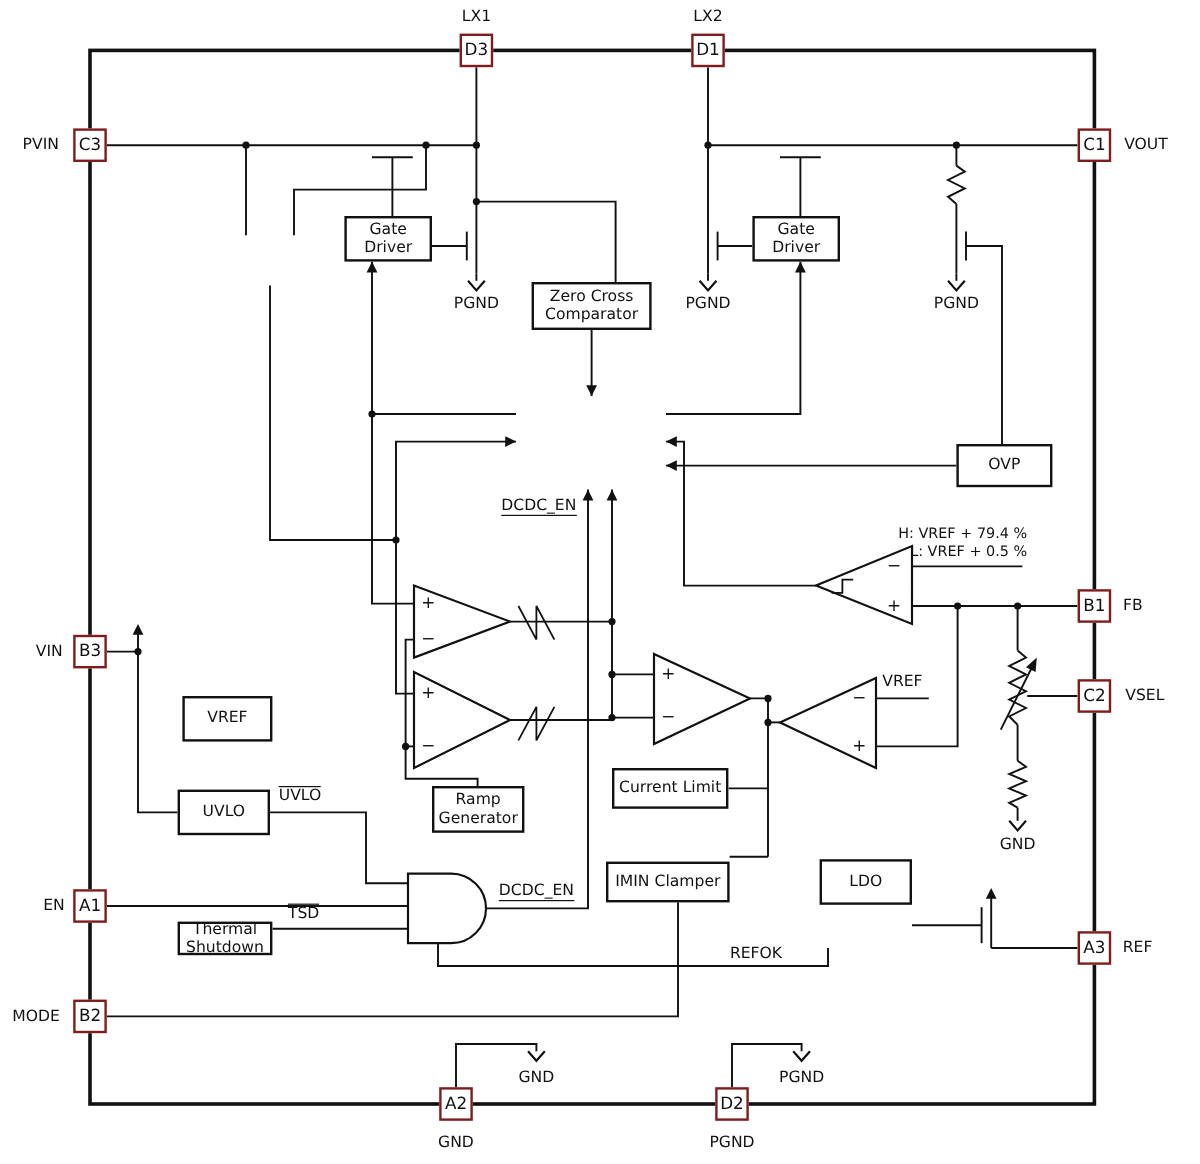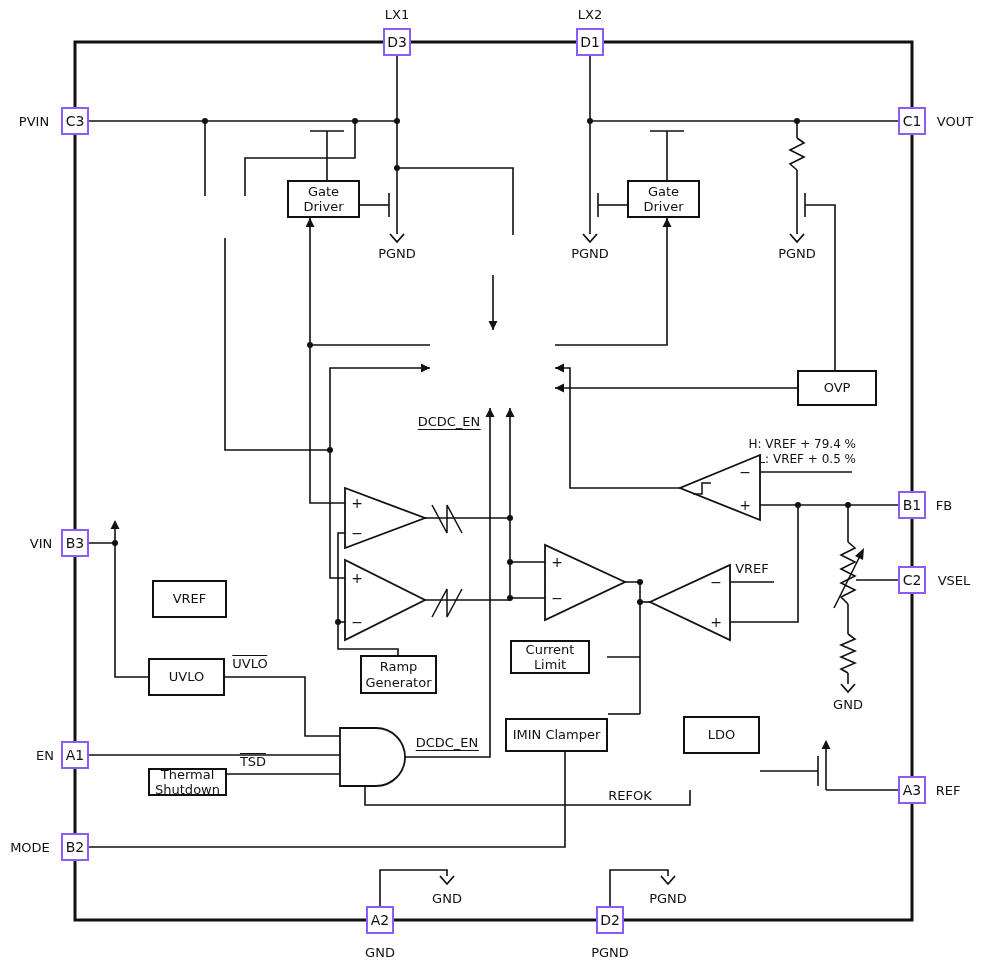--- a/index.html
+++ b/index.html
@@ -9,7 +9,7 @@
   .box{position:absolute;box-sizing:border-box;border:2px solid #111;background:#fff;
        display:flex;flex-direction:column;align-items:center;justify-content:center;
        font-size:13px;line-height:1.18;text-align:center;}
-  .pin{position:absolute;box-sizing:border-box;width:28px;height:28px;border:2px solid #8b5cf6;
+  .pin{position:absolute;box-sizing:border-box;width:28px;height:28px;border:2px solid #7f1d1d;
        background:#fff;display:flex;align-items:center;justify-content:center;
        font-size:14px;}
   .lbl{position:absolute;transform:translate(-50%,-50%);font-size:13px;white-space:nowrap;}

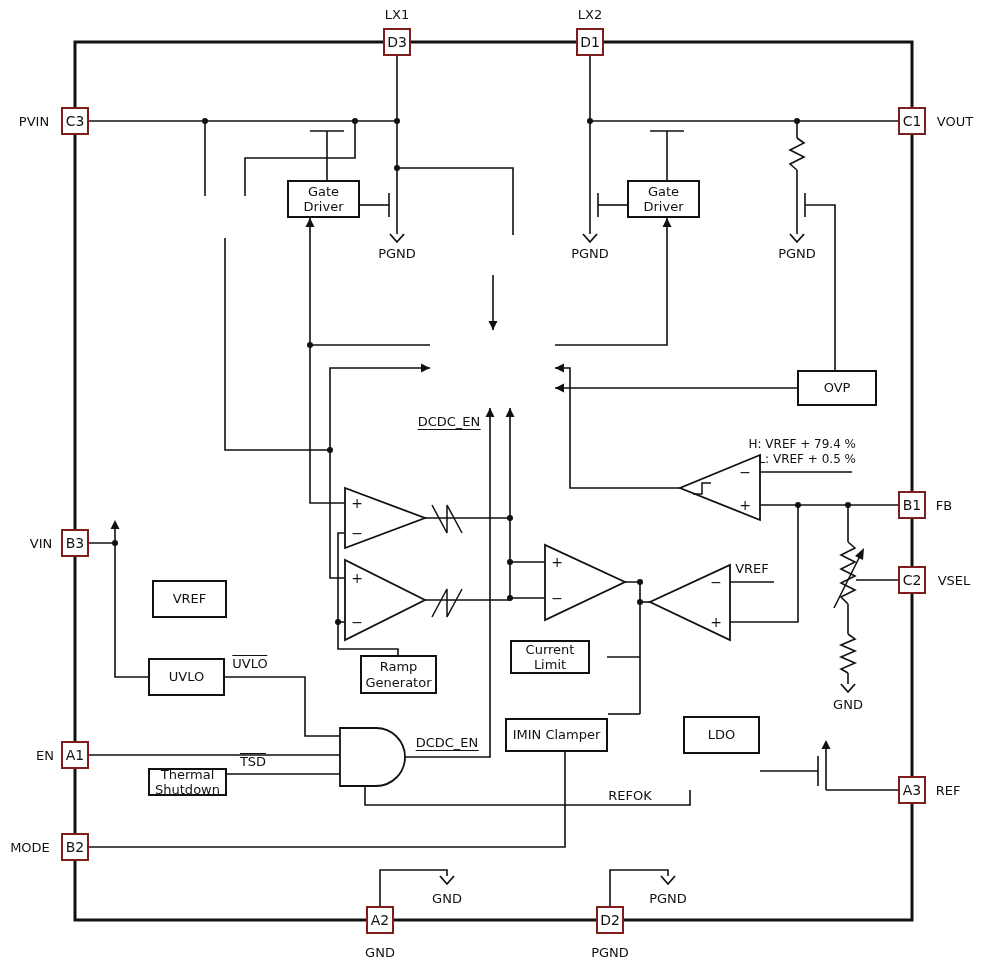--- a/index.html
+++ b/index.html
@@ -194,6 +194,10 @@
     <span>Gate</span>
     <span>Driver</span>
   </div>
+  <div class="box" style="left:443px;top:235px;width:100px;height:40px">
+    <span>Zero Cross</span>
+    <span>Comparator</span>
+  </div>
   <div class="box" style="left:627px;top:180px;width:73px;height:38px">
     <span>Gate</span>
     <span>Driver</span>

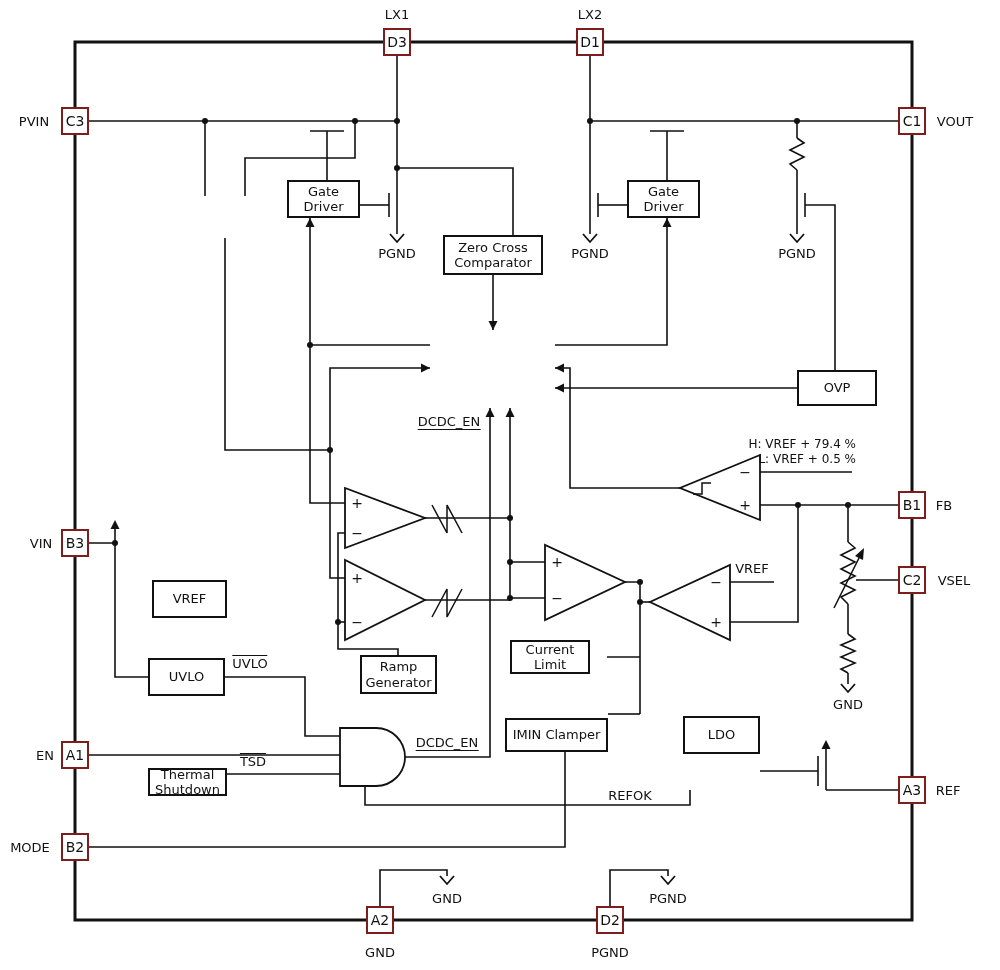--- a/index.html
+++ b/index.html
@@ -209,7 +209,7 @@
     <span>Ramp</span>
     <span>Generator</span>
   </div>
-  <div class="box" style="left:510px;top:640px;width:80px;height:34px">Current Limit</div>
+  <div class="box" style="left:510px;top:640px;width:97px;height:34px">Current Limit</div>
   <div class="box" style="left:505px;top:718px;width:103px;height:34px">IMIN Clamper</div>
   <div class="box" style="left:148px;top:768px;width:79px;height:28px">
     <span>Thermal</span>

